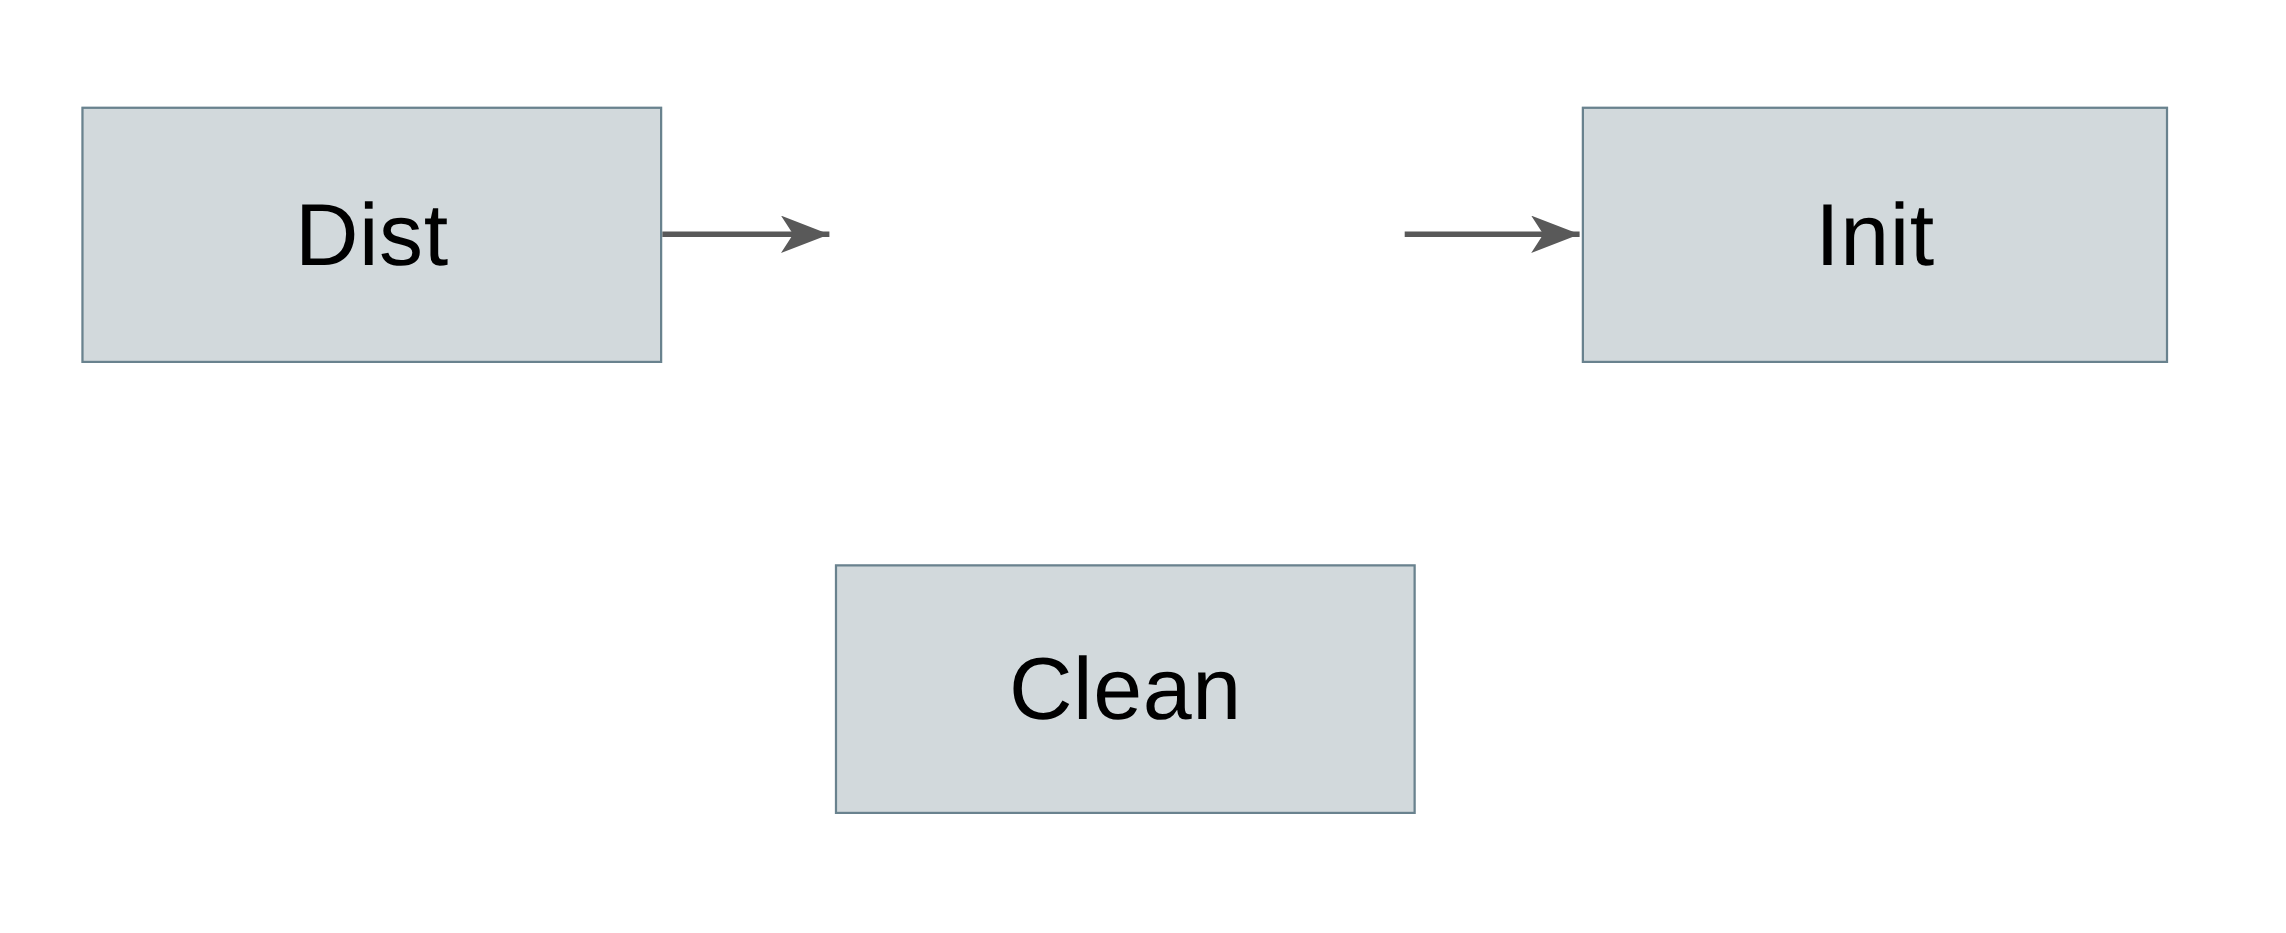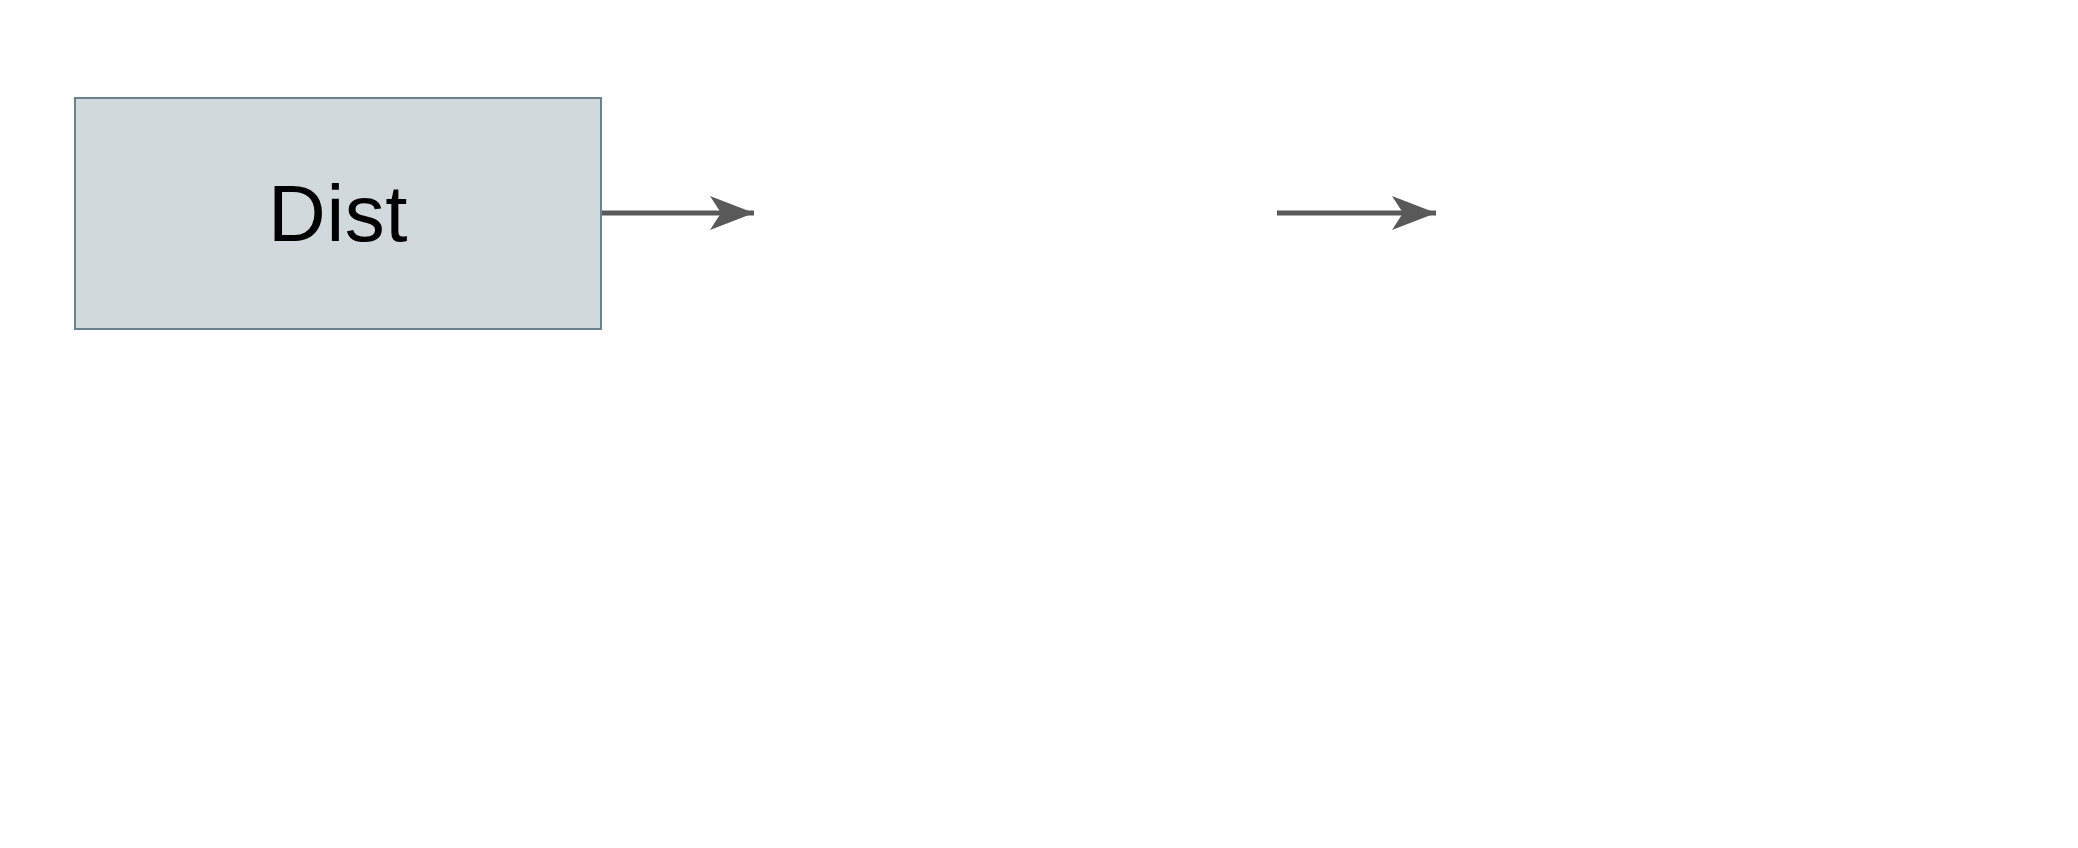--- a/index.html
+++ b/index.html
@@ -72,6 +72,9 @@
   </div>
 
 
+  <div class="node" id="node-init">
+    <span>Init</span>
+  </div>
 
 
 </div>

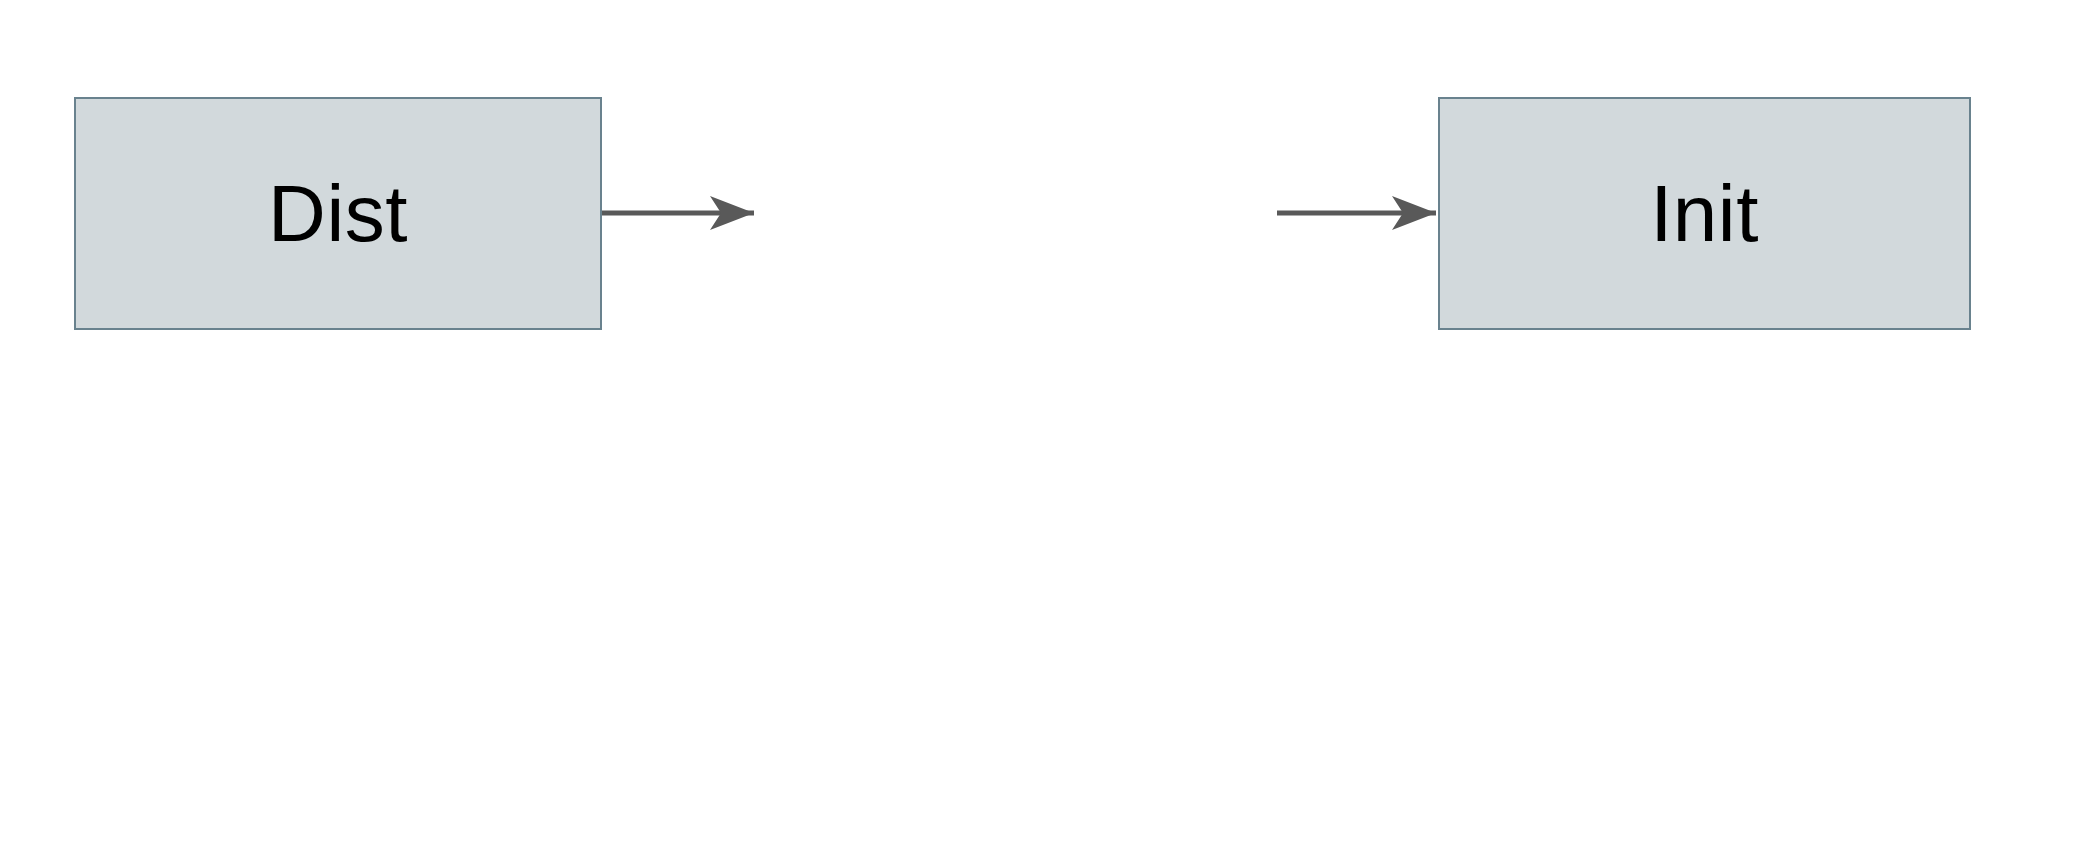--- a/index.html
+++ b/index.html
@@ -76,6 +76,9 @@
     <span>Init</span>
   </div>
 
+  <div class="node" id="node-clean">
+    <span>Clean</span>
+  </div>
 
 </div>
 

